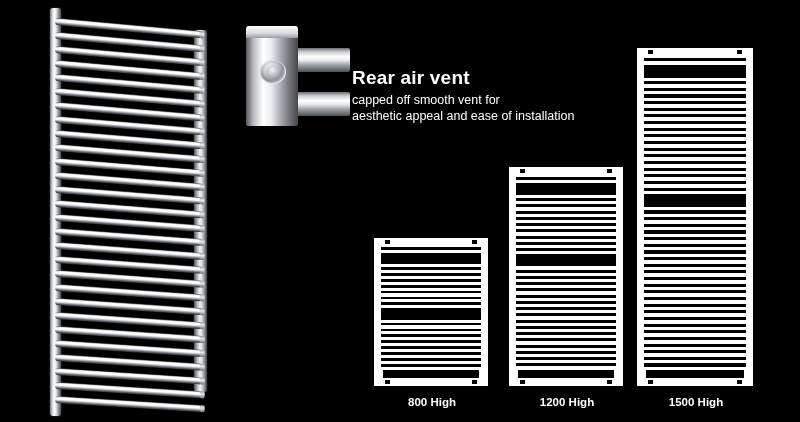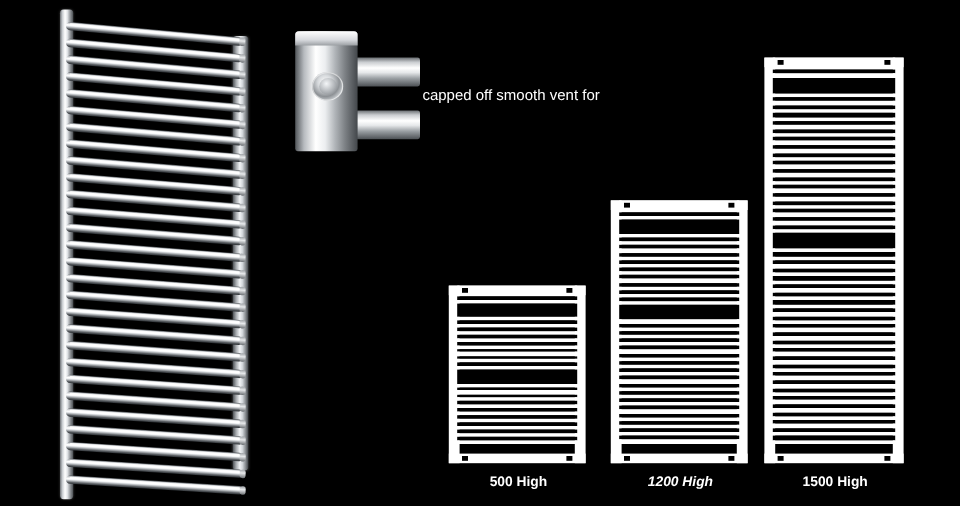--- a/index.html
+++ b/index.html
@@ -113,6 +113,7 @@
   </div>
 
   <div id="caption">
+    <div id="caption-title">Rear air vent</div>
     <div id="caption-sub">
       <div>capped off smooth vent for</div>
     </div>

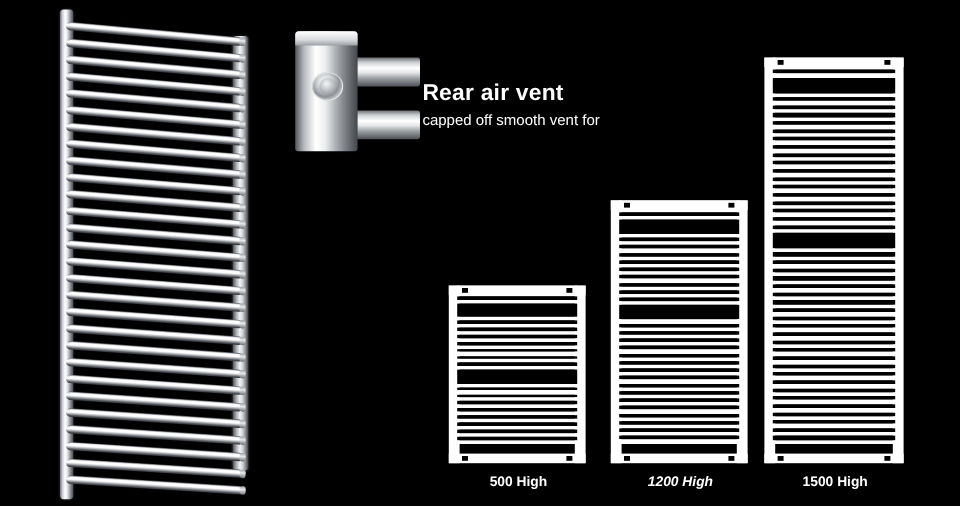--- a/index.html
+++ b/index.html
@@ -116,6 +116,7 @@
     <div id="caption-title">Rear air vent</div>
     <div id="caption-sub">
       <div>capped off smooth vent for</div>
+      <div>aesthetic appeal and ease of installation</div>
     </div>
   </div>
 

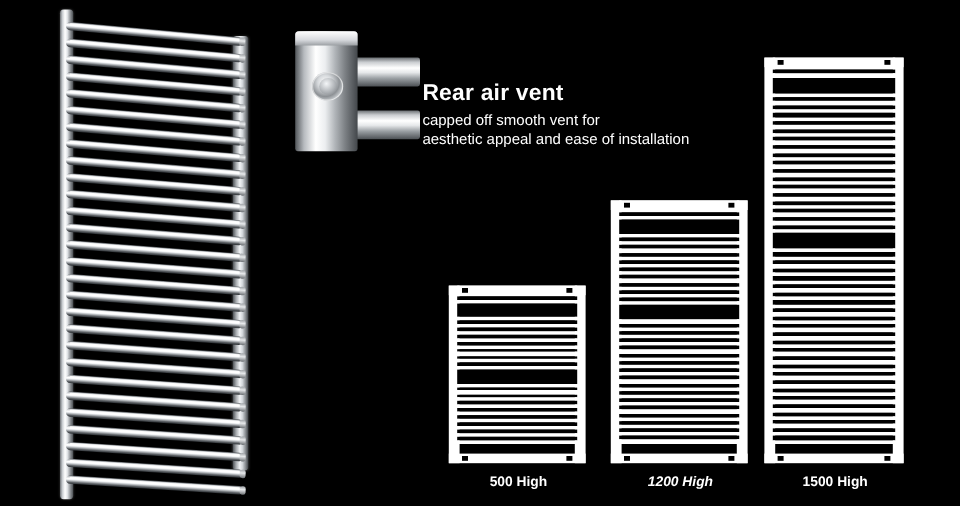--- a/index.html
+++ b/index.html
@@ -174,7 +174,7 @@
           <div class="dot" style="top: 2px; right: 11px;"></div>
         </div>
       </div>
-      <div class="size-label" style="left: 375px; top: 396px; width: 114px;">500 High</div>
+      <div class="size-label" style="left: 375px; top: 396px; width: 114px;">800 High</div>
       <div class="silhouette" style="left: 509px; top: 167px; width: 114px; height: 219px;">
         <div class="side-rail l"></div>
         <div class="side-rail r"></div>

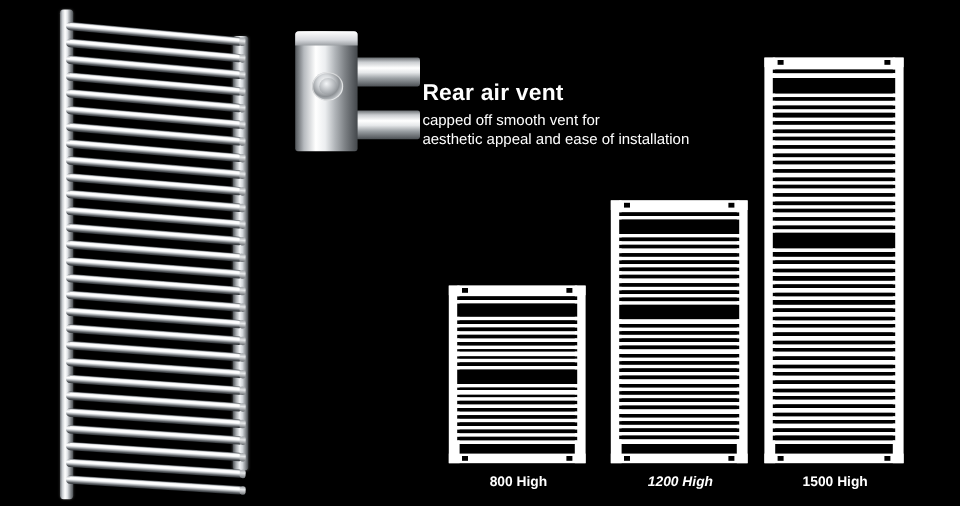--- a/index.html
+++ b/index.html
@@ -248,7 +248,7 @@
           <div class="dot" style="top: 2px; right: 11px;"></div>
         </div>
       </div>
-      <div class="size-label" style="left: 510px; top: 396px; width: 114px; font-style: italic;">1200 High</div>
+      <div class="size-label" style="left: 510px; top: 396px; width: 114px;">1200 High</div>
       <div class="silhouette" style="left: 637px; top: 48px; width: 116px; height: 338px;">
         <div class="side-rail l"></div>
         <div class="side-rail r"></div>

